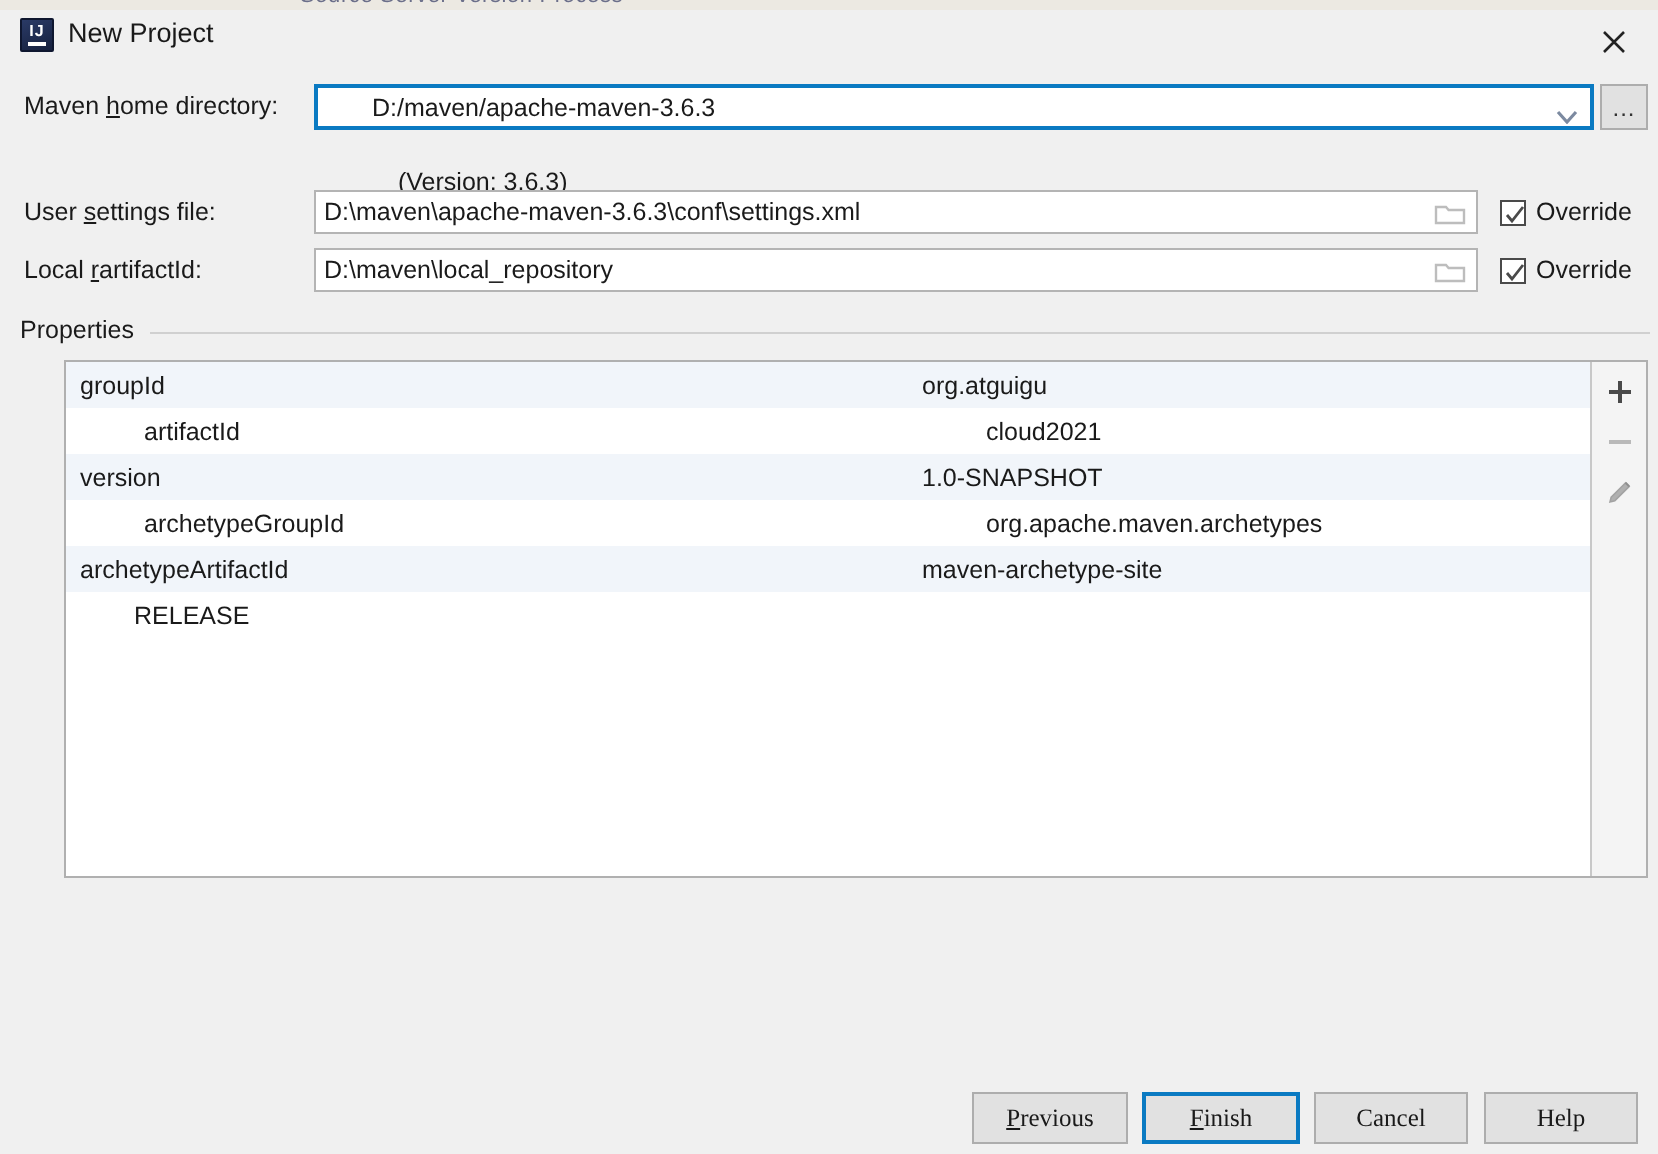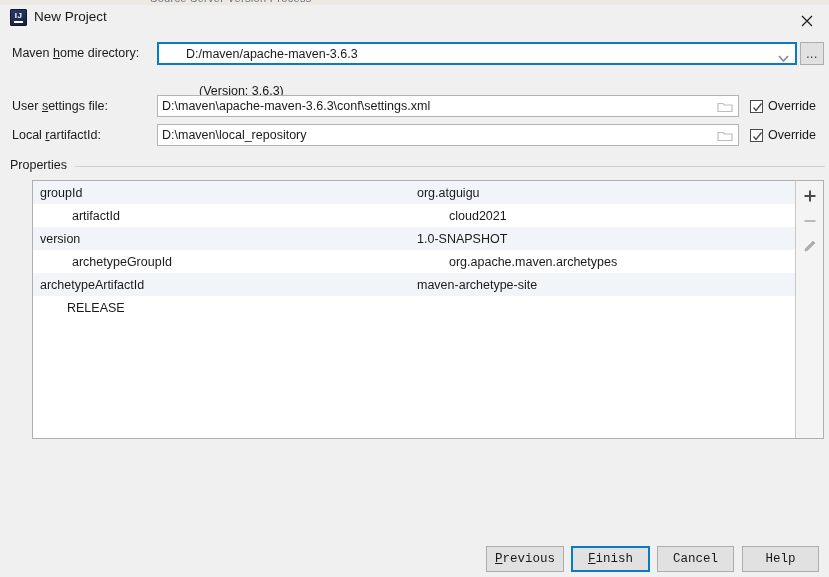--- a/index.html
+++ b/index.html
@@ -222,6 +222,7 @@
     align-items: center;
     font-size: 12.5px;
     color: #1a1a1a;
+    gap: 44px;
   }
   .prow.odd  { background: #f1f5fa; }
   .prow.even { background: #ffffff; margin-left: 32px; }

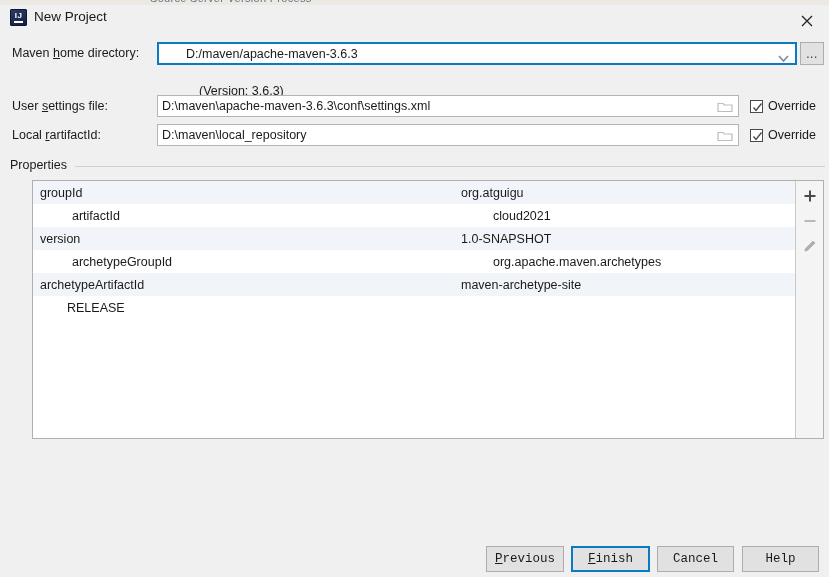--- a/index.html
+++ b/index.html
@@ -259,7 +259,7 @@
     height: 26px;
     background: #e1e1e1;
     border: 1px solid #adadad;
-    font-family: Liberation Mono, monospace;
+    font-family: Liberation Serif, serif;
     font-size: 12.5px;
     color: #1a1a1a;
     cursor: default;

